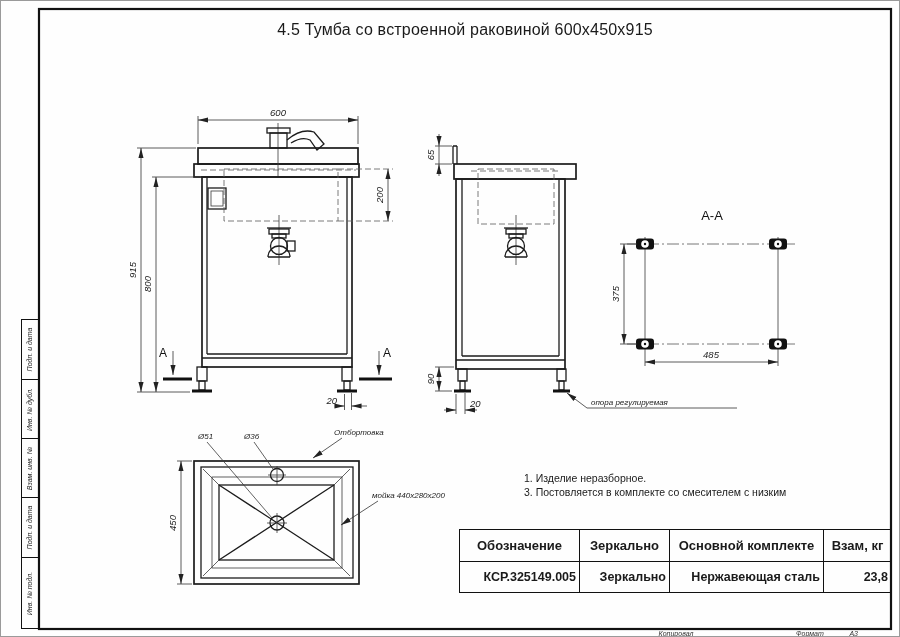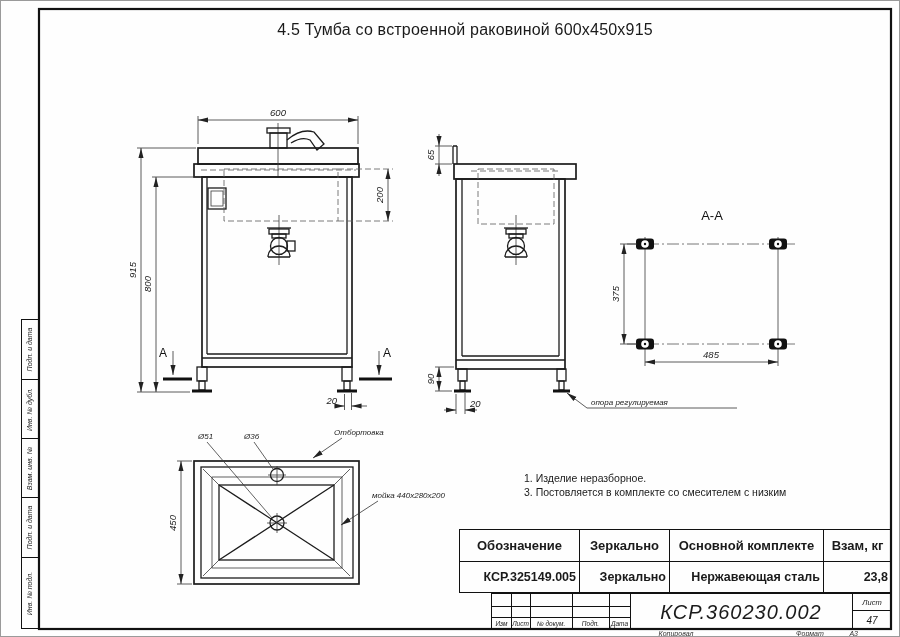--- a/index.html
+++ b/index.html
@@ -302,25 +302,6 @@
   </tbody>
     </table>
 
-  <div class="tblock">
-    <div class="vl" style="left:19px"></div>
-    <div class="vl" style="left:38px"></div>
-    <div class="vl" style="left:80px"></div>
-    <div class="vl" style="left:117px"></div>
-    <div class="vl" style="left:138px"></div>
-    <div class="vl" style="left:360px"></div>
-    <div class="hl" style="left:0;width:138px;top:12px"></div>
-    <div class="hl" style="left:0;width:138px;top:23px"></div>
-    <div class="hl" style="left:360px;width:40px;top:16px"></div>
-    <div class="tb-lab" style="left:0;width:19px">Изм</div>
-    <div class="tb-lab" style="left:19px;width:19px">Лист</div>
-    <div class="tb-lab" style="left:38px;width:42px">№ докум.</div>
-    <div class="tb-lab" style="left:80px;width:37px">Подп.</div>
-    <div class="tb-lab" style="left:117px;width:21px">Дата</div>
-    <div class="tb-doc">КСР.360230.002</div>
-    <div class="tb-sheetlab">Лист</div>
-    <div class="tb-sheetnum">47</div>
-  </div>
 
   <div class="under-lab" style="left:620px;top:629px;width:110px;text-align:center">Копировал</div>
   <div class="under-lab" style="left:795px;top:629px;width:62px;display:flex;justify-content:space-between">

